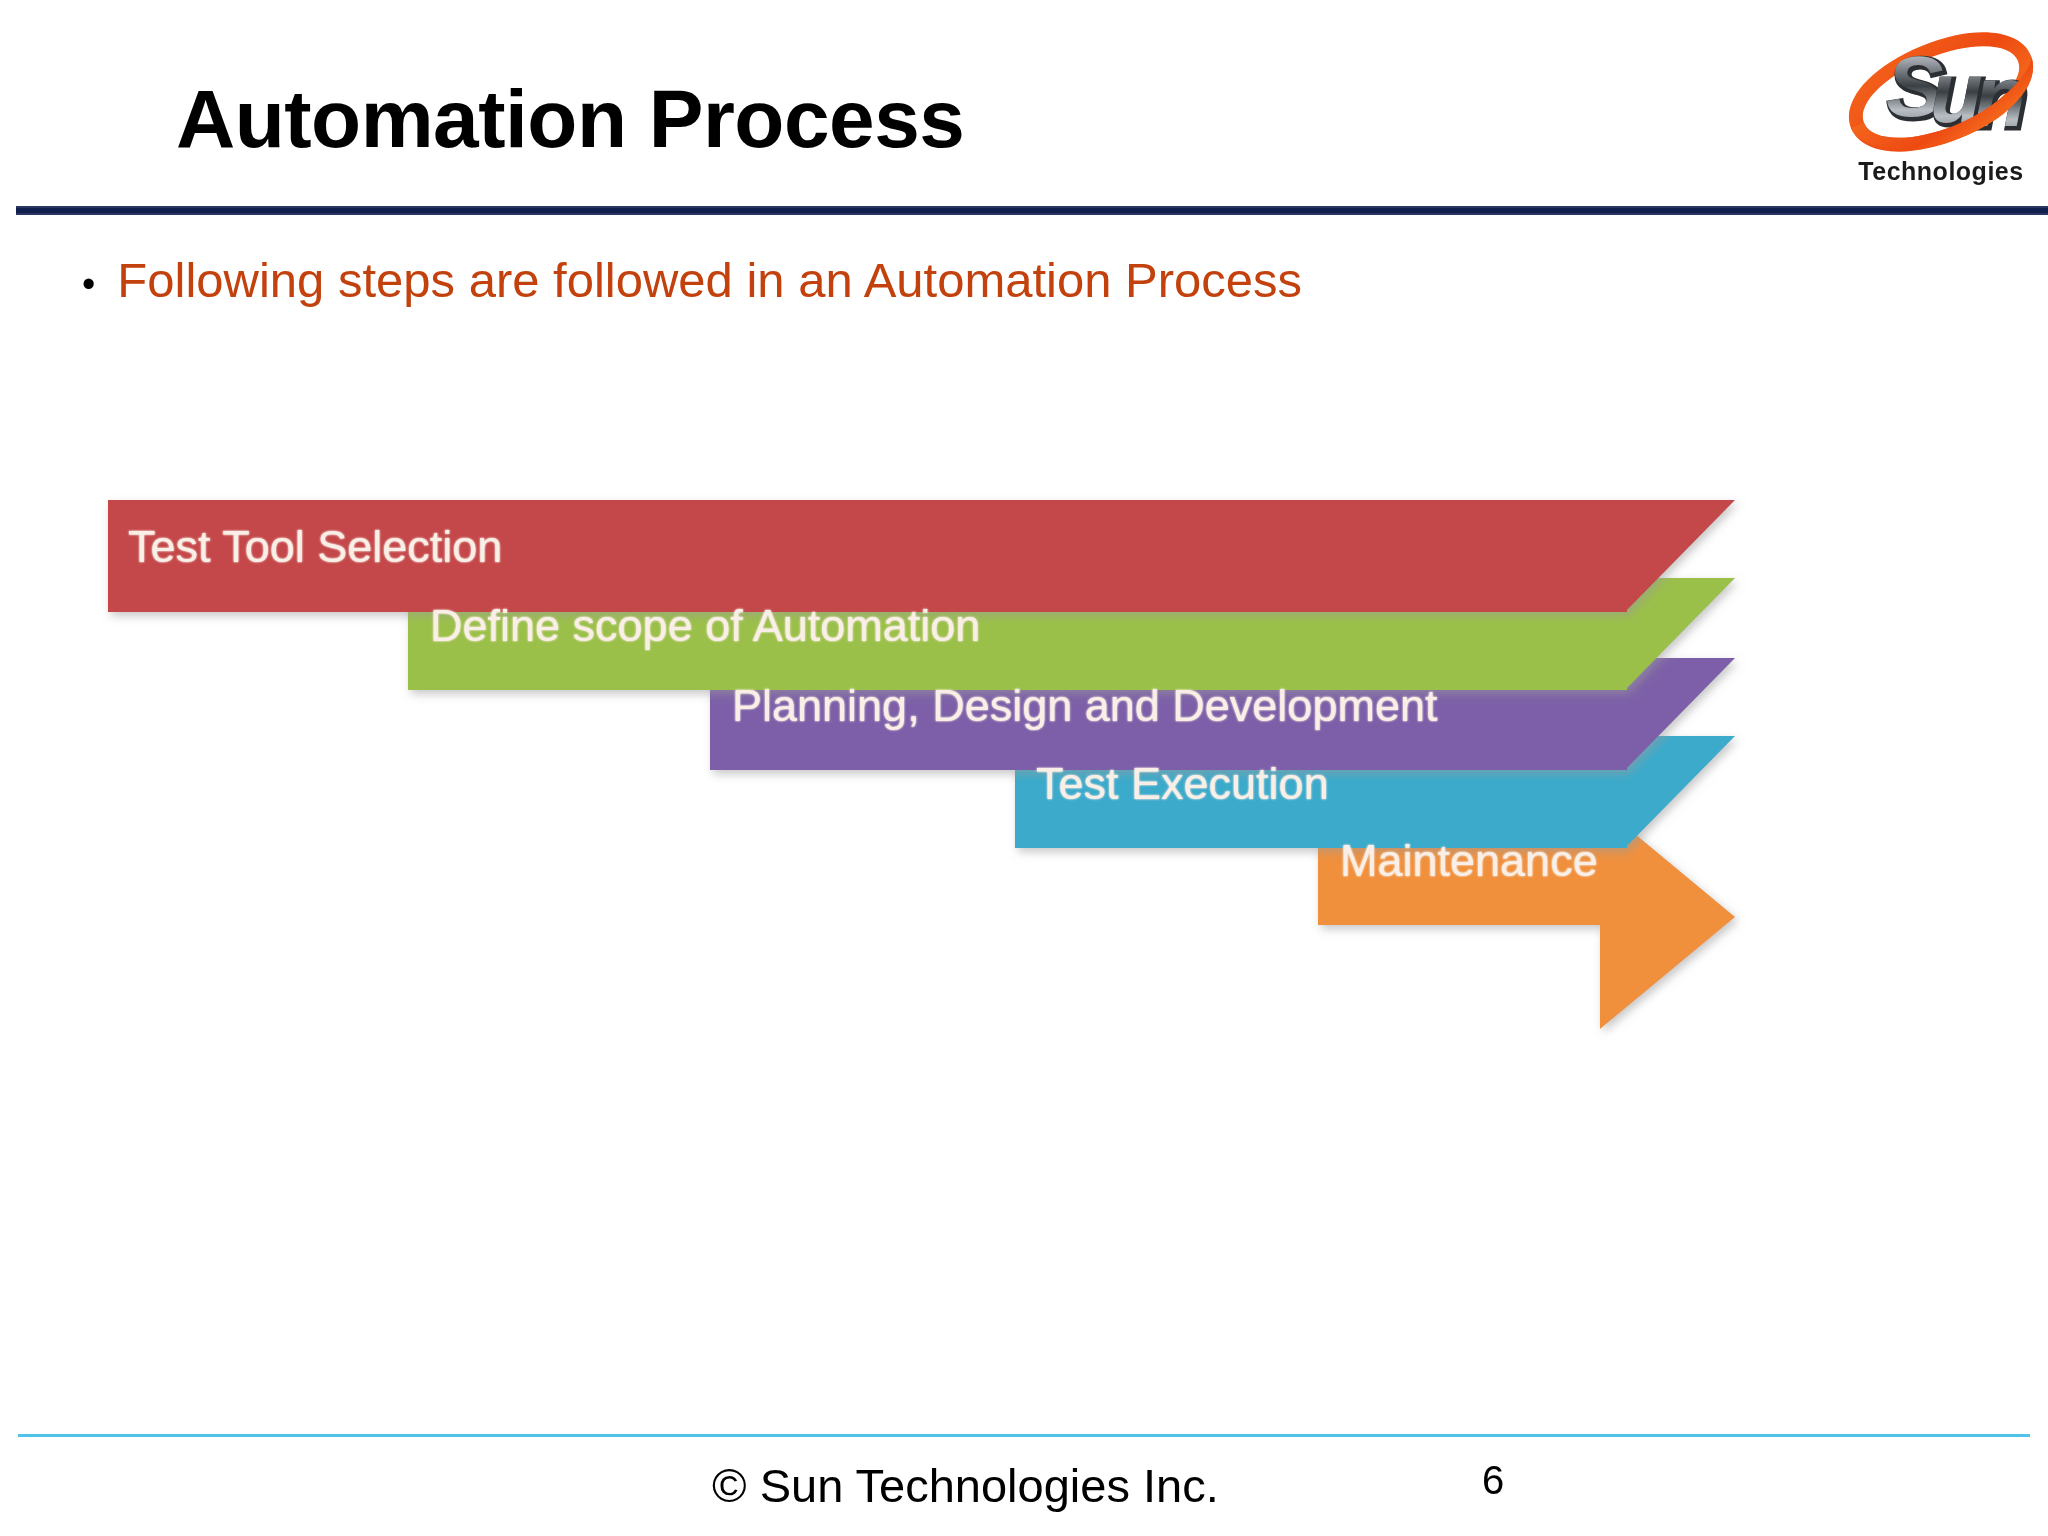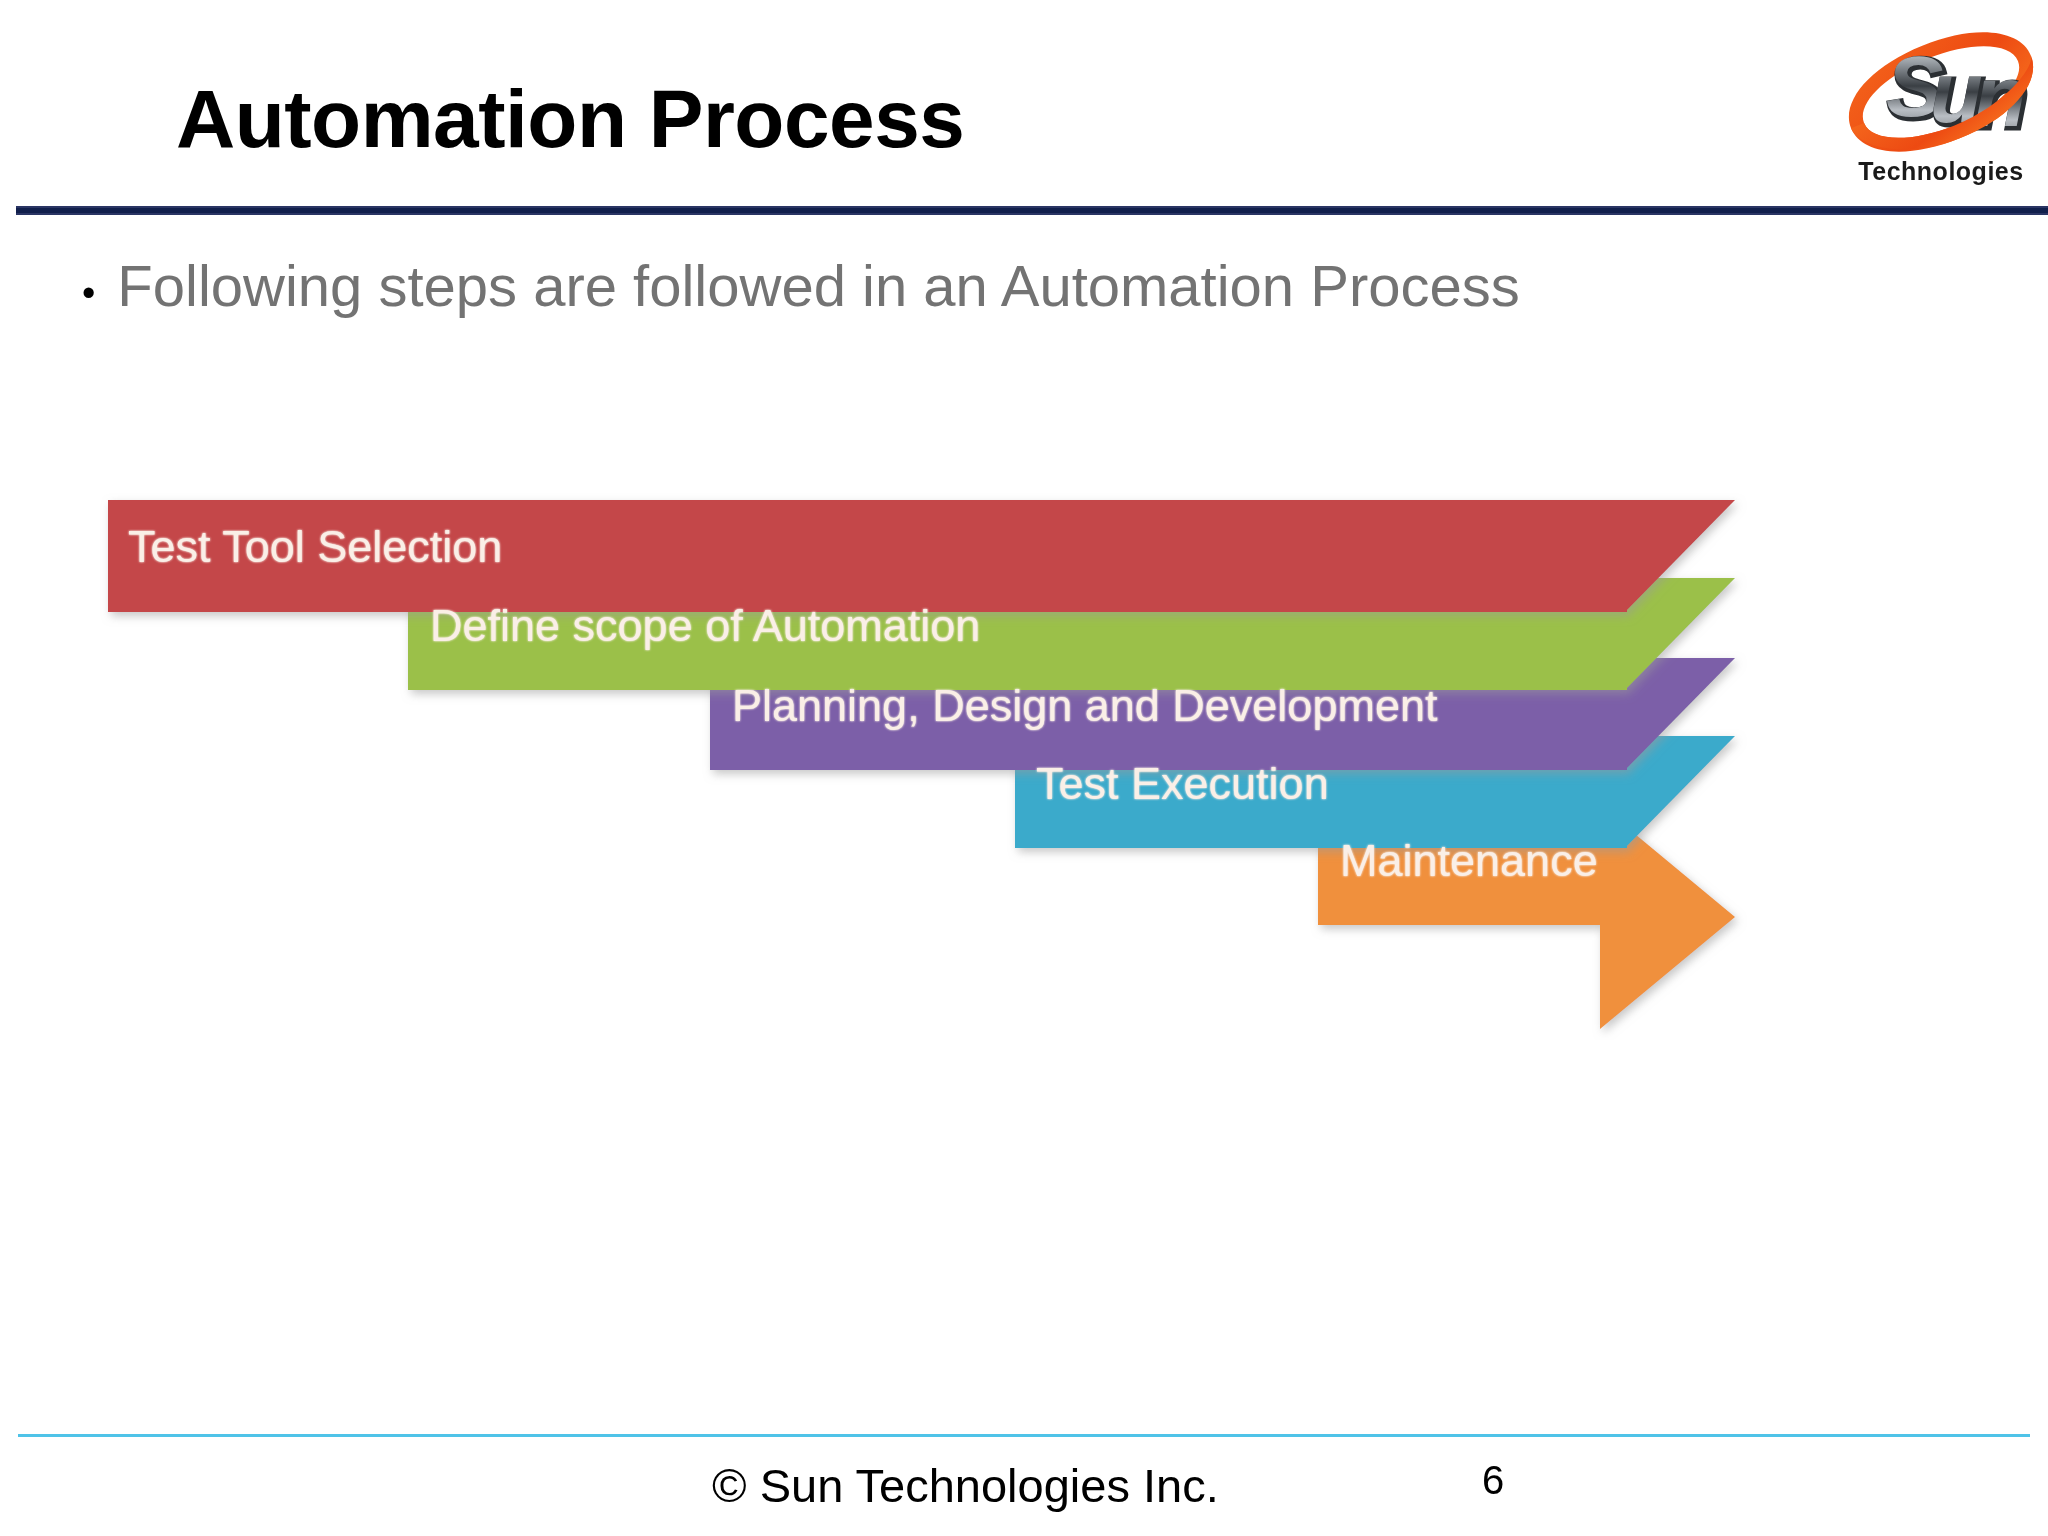--- a/index.html
+++ b/index.html
@@ -72,9 +72,9 @@
     color: #000;
   }
   #bullet-text {
-    font-size: 58px;
+    font-size: 49px;
     line-height: 1.1;
-    color: #737373;
+    color: #c2410c;
     text-align: right;
   }
 

